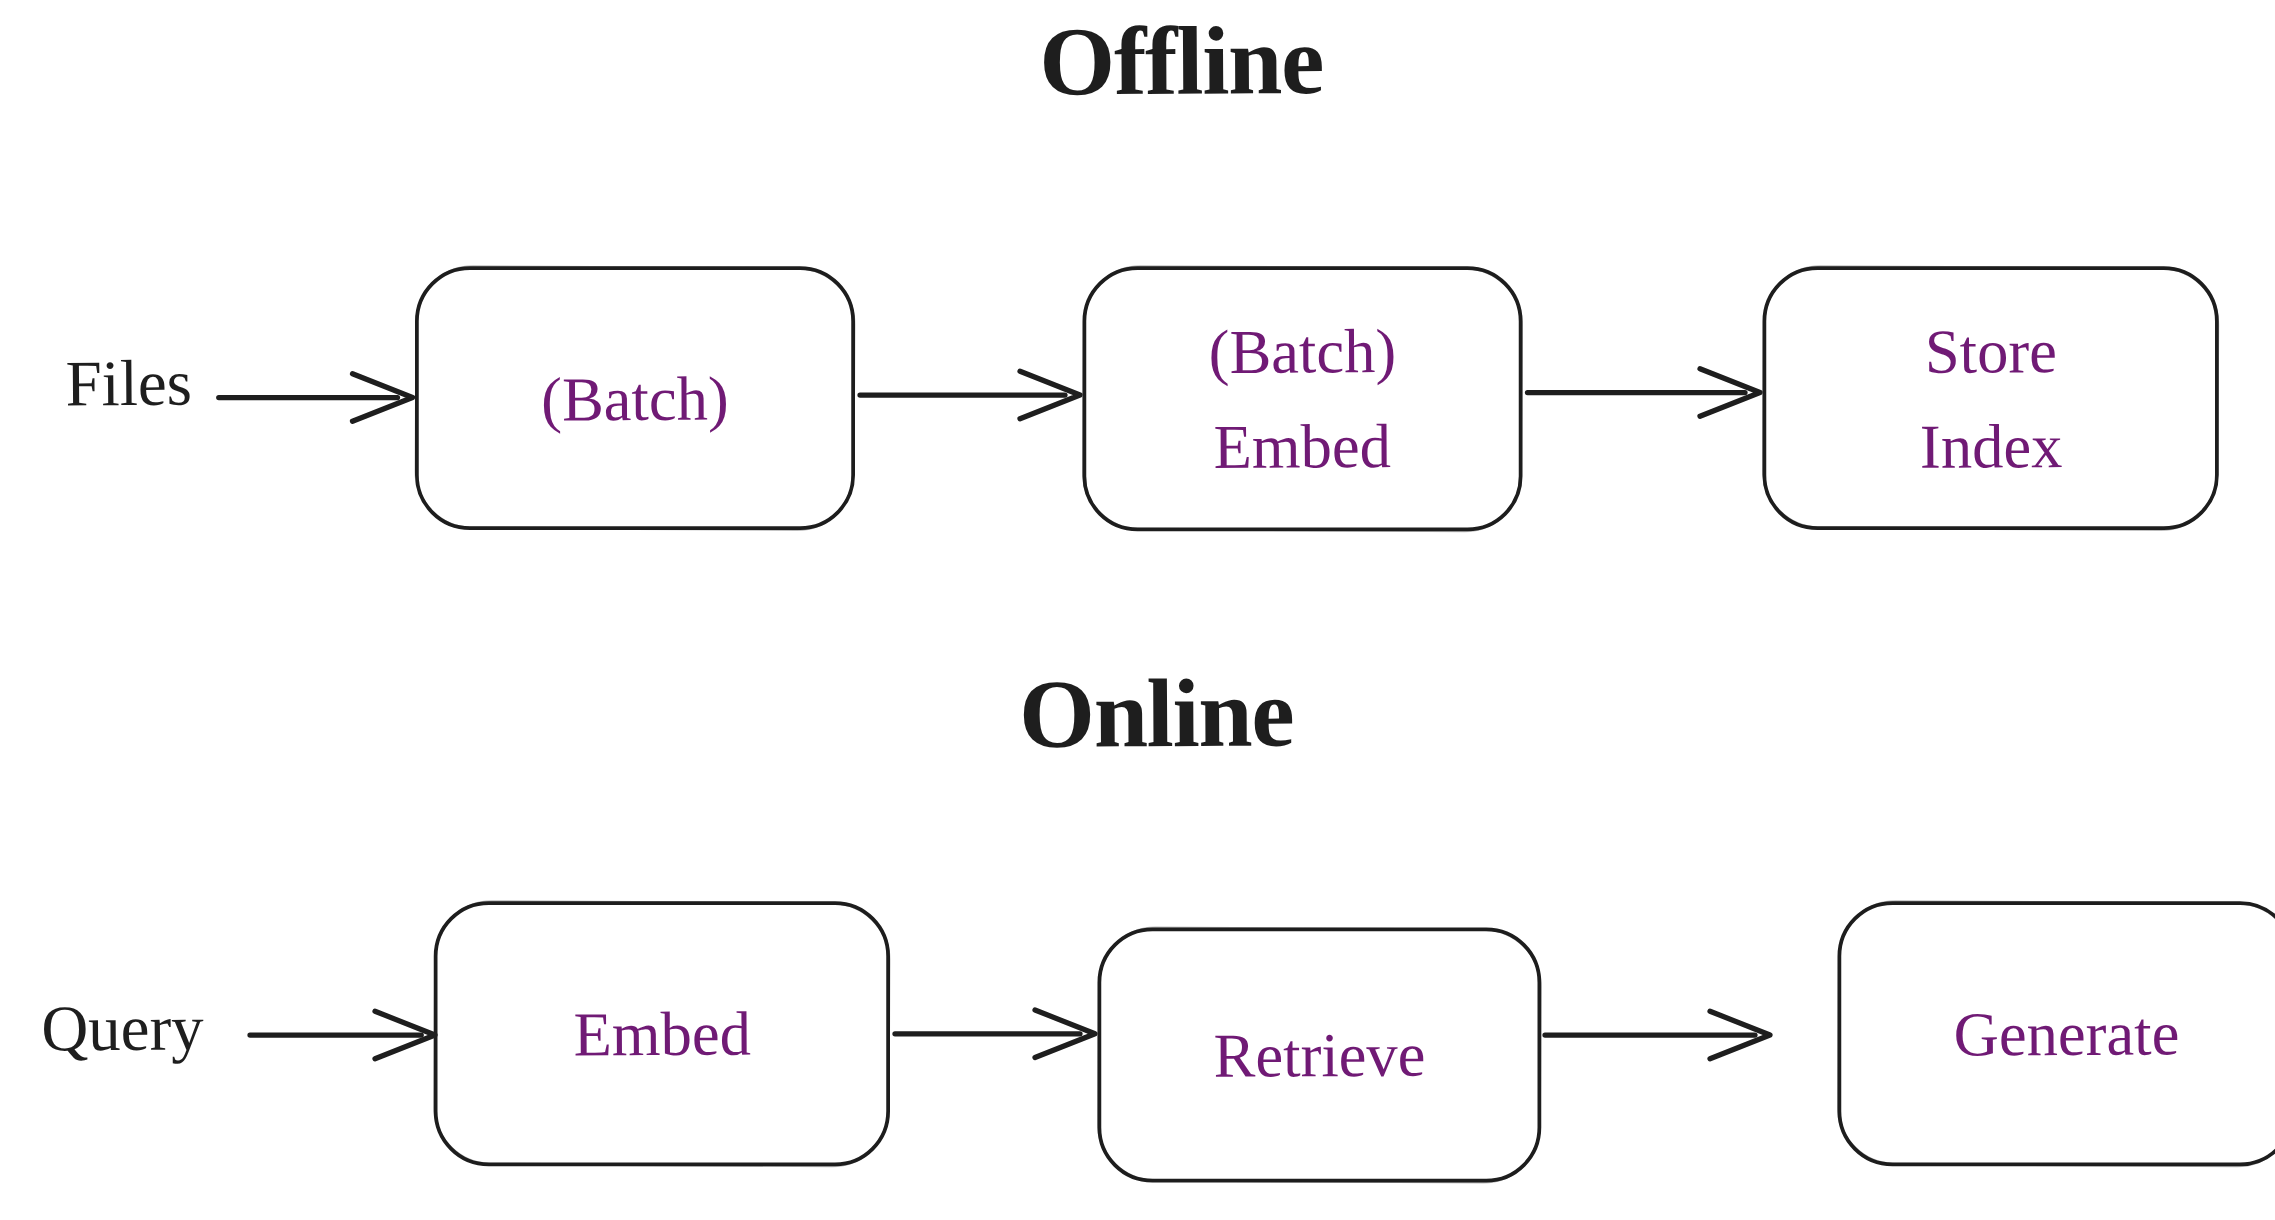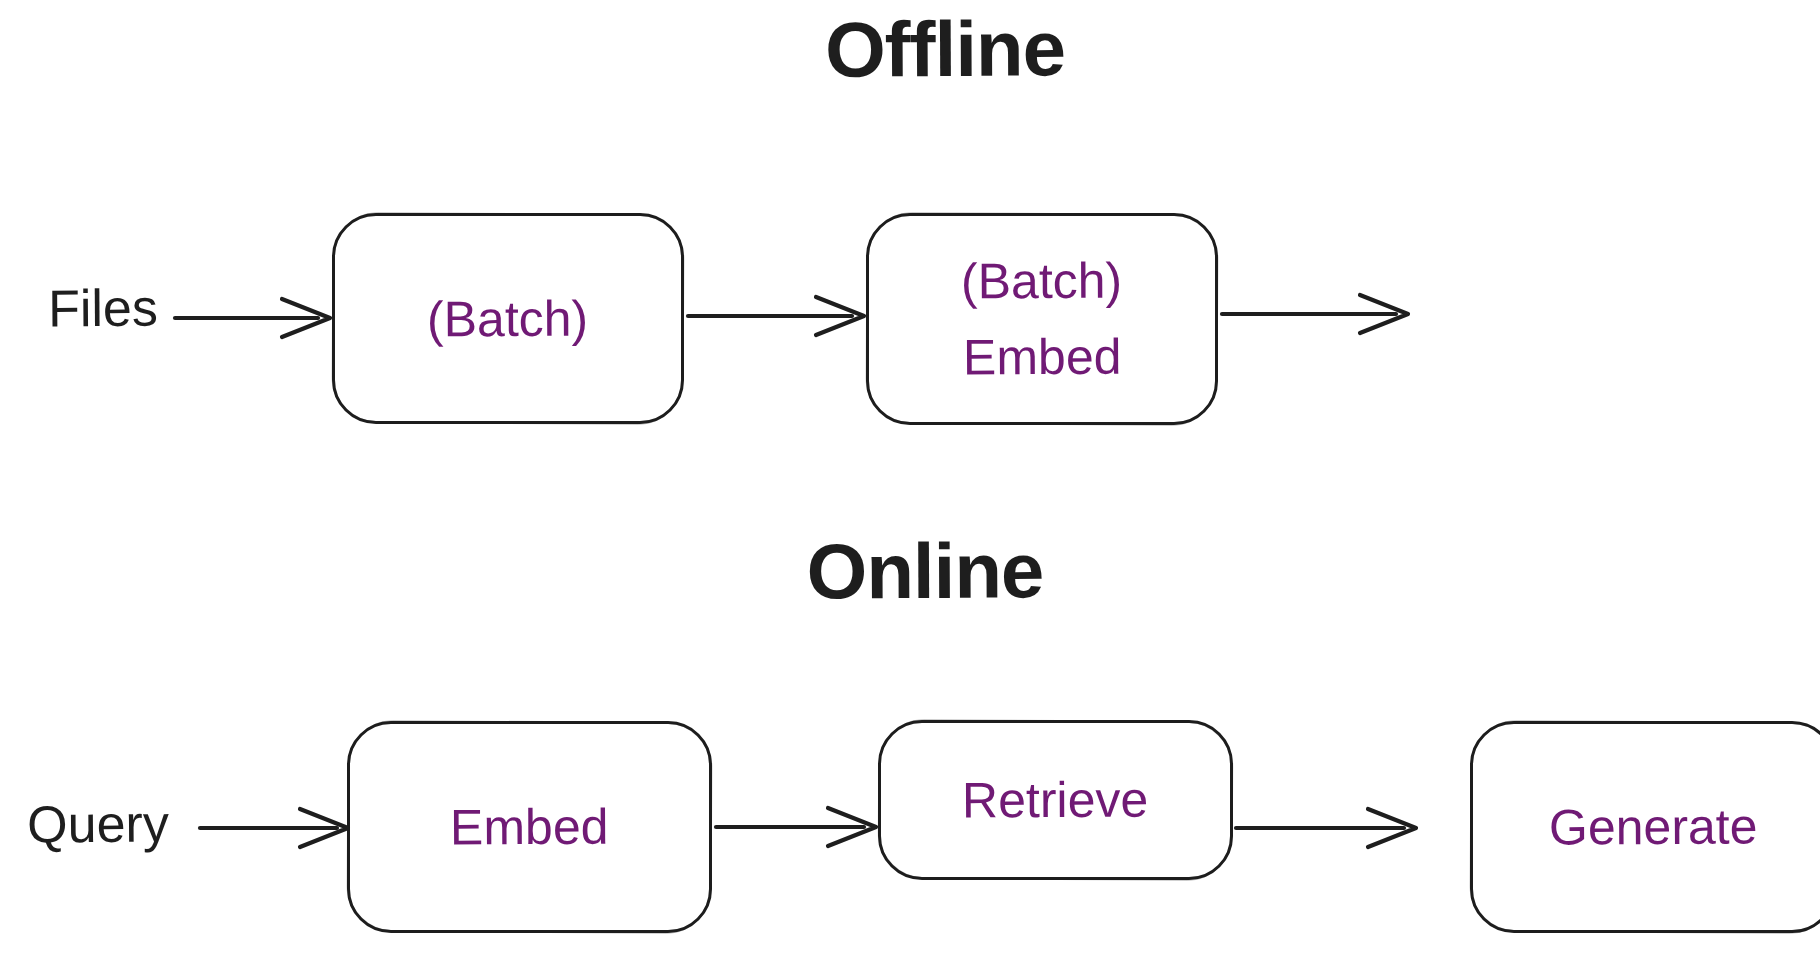--- a/index.html
+++ b/index.html
@@ -13,7 +13,7 @@
     height: 976px;
     background: #ffffff;
     overflow: hidden;
-    font-family: Liberation Sans, sans-serif;
+    font-family: Liberation Serif, serif;
     color: #1e1e1e;
   }
   .section-title {

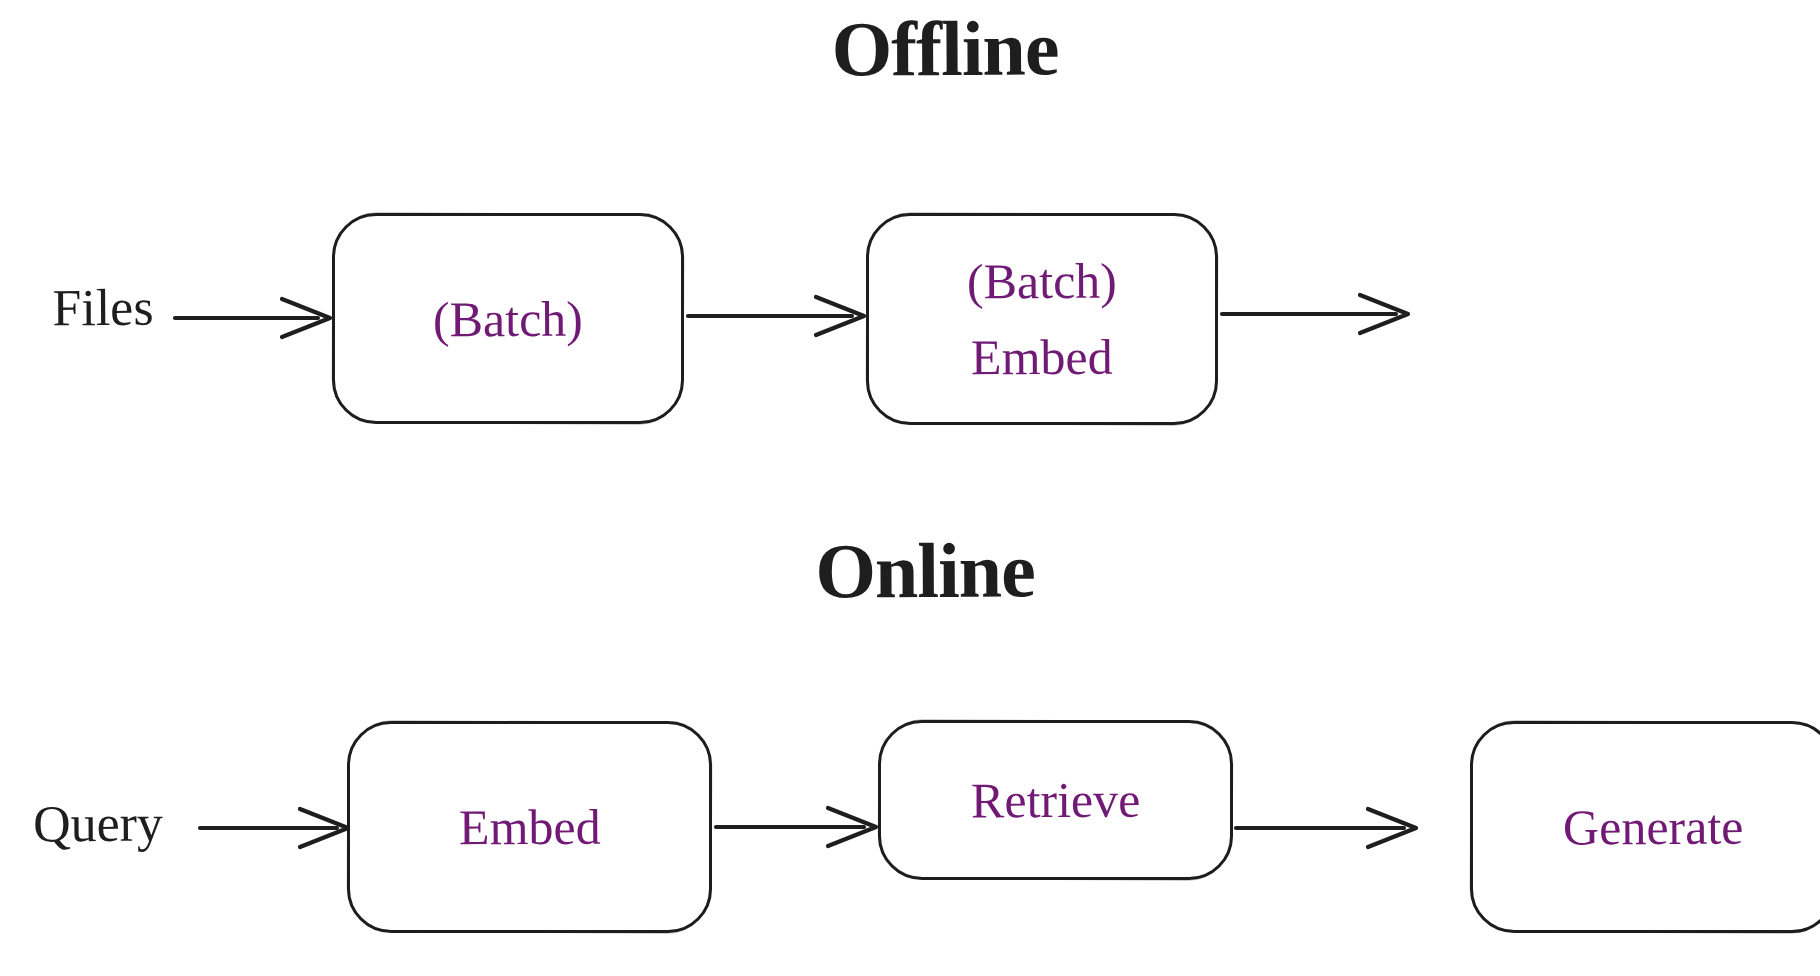--- a/index.html
+++ b/index.html
@@ -111,6 +111,10 @@
     <div class="node-line">Embed</div>
   </div>
 
+  <div class="node box-store">
+    <div class="node-line">Store</div>
+    <div class="node-line">Index</div>
+  </div>
 
   <div class="node box-embed">
     <div class="node-line">Embed</div>

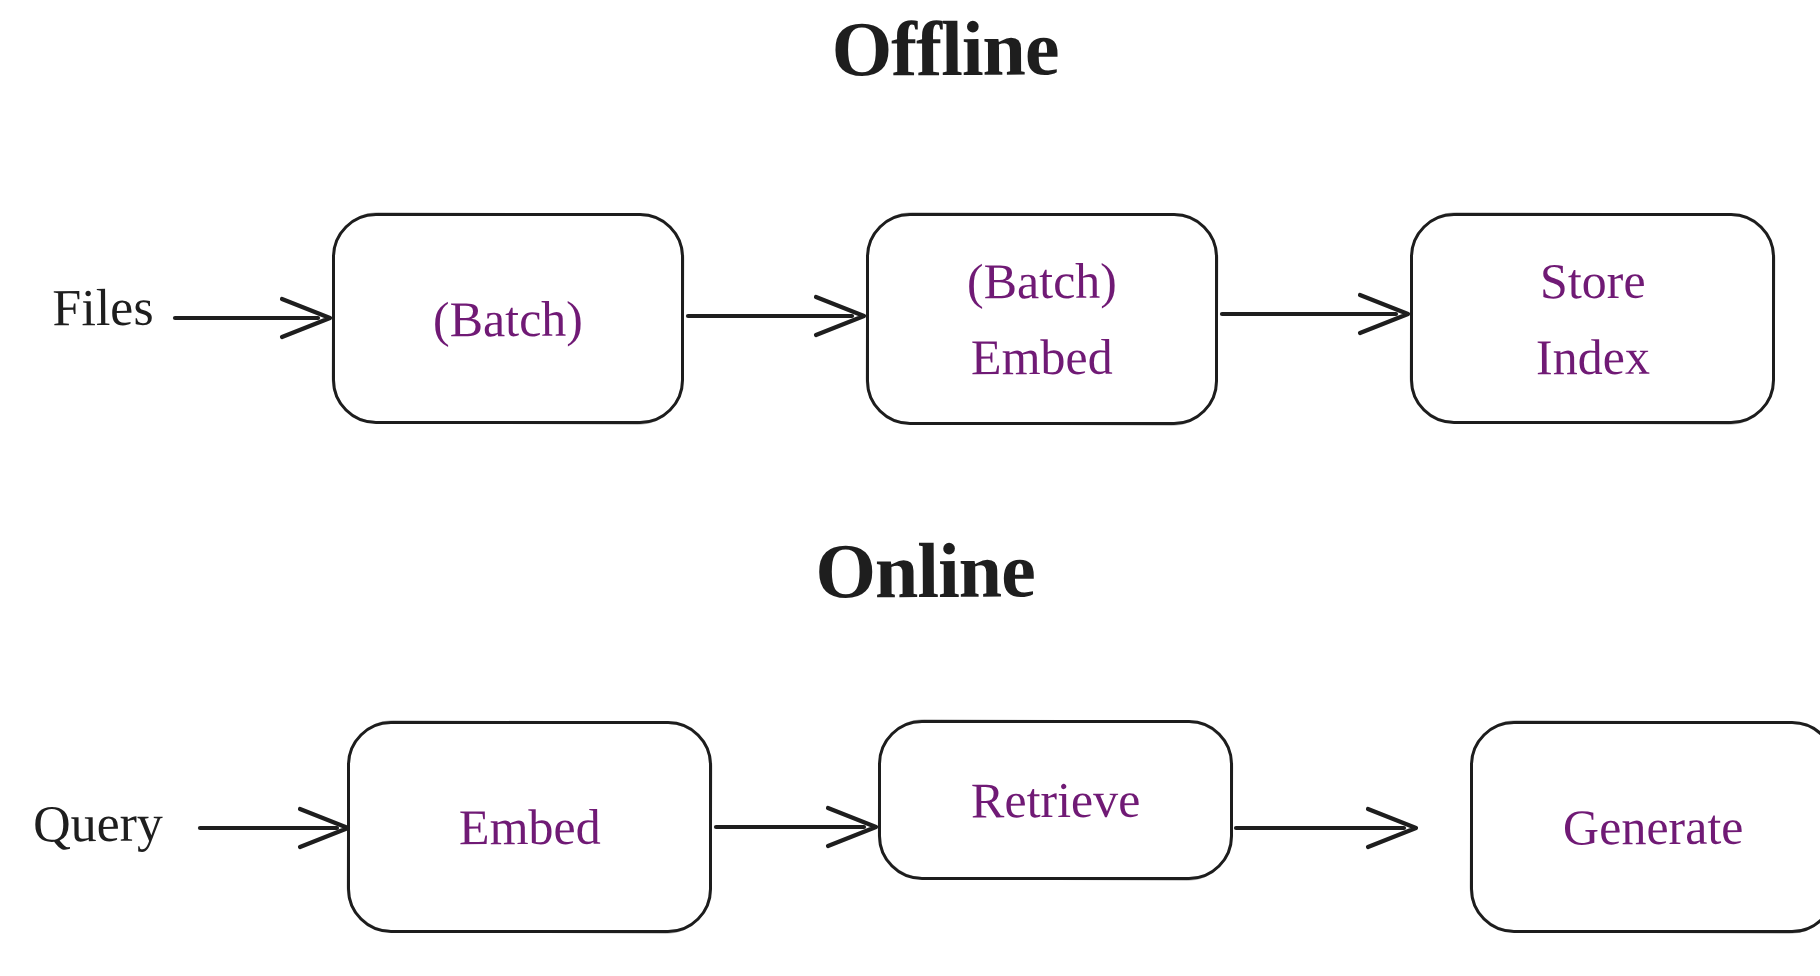--- a/index.html
+++ b/index.html
@@ -71,7 +71,7 @@
   .box-bembed   { left: 866px;  top: 213px; width: 352px; height: 212px; }
   .box-store    { left: 1410px; top: 213px; width: 365px; height: 211px; }
   .box-embed    { left: 347px;  top: 721px; width: 365px; height: 212px; }
-  .box-retrieve { left: 878px;  top: 720px; width: 355px; height: 160px; text-align: right; }
+  .box-retrieve { left: 878px;  top: 742px; width: 355px; height: 204px; text-align: right; }
   .box-generate { left: 1470px; top: 721px; width: 366px; height: 212px; }
 
   .arrows-layer {

